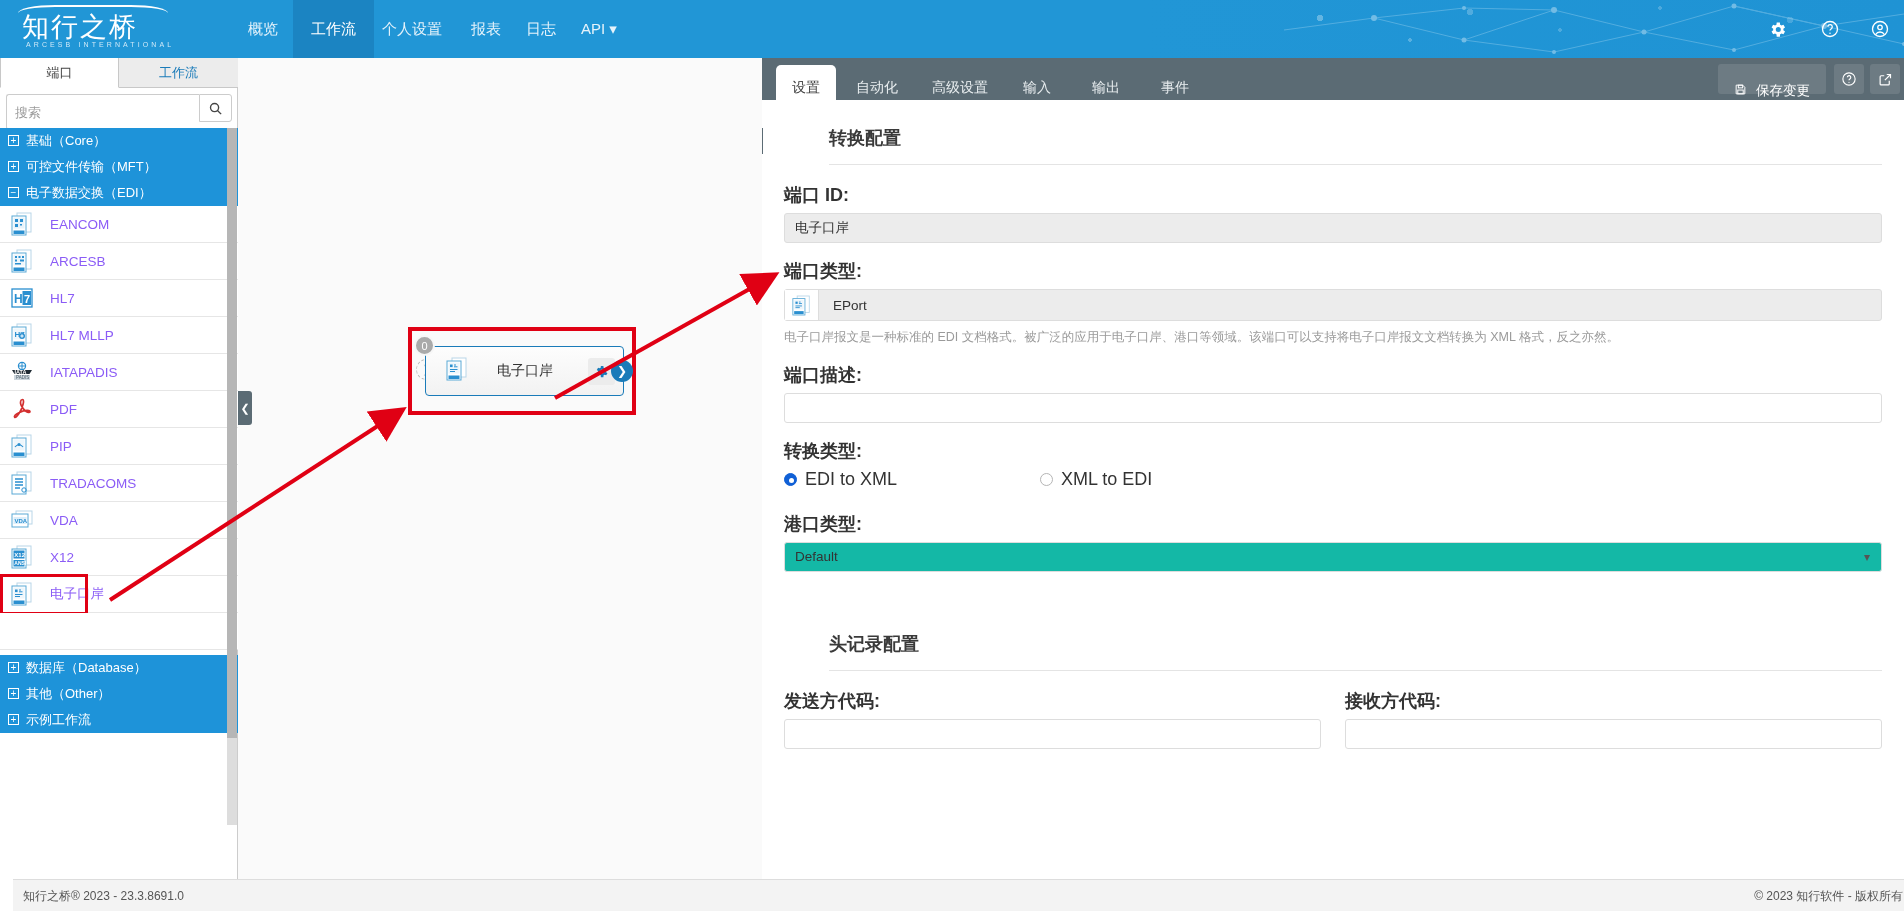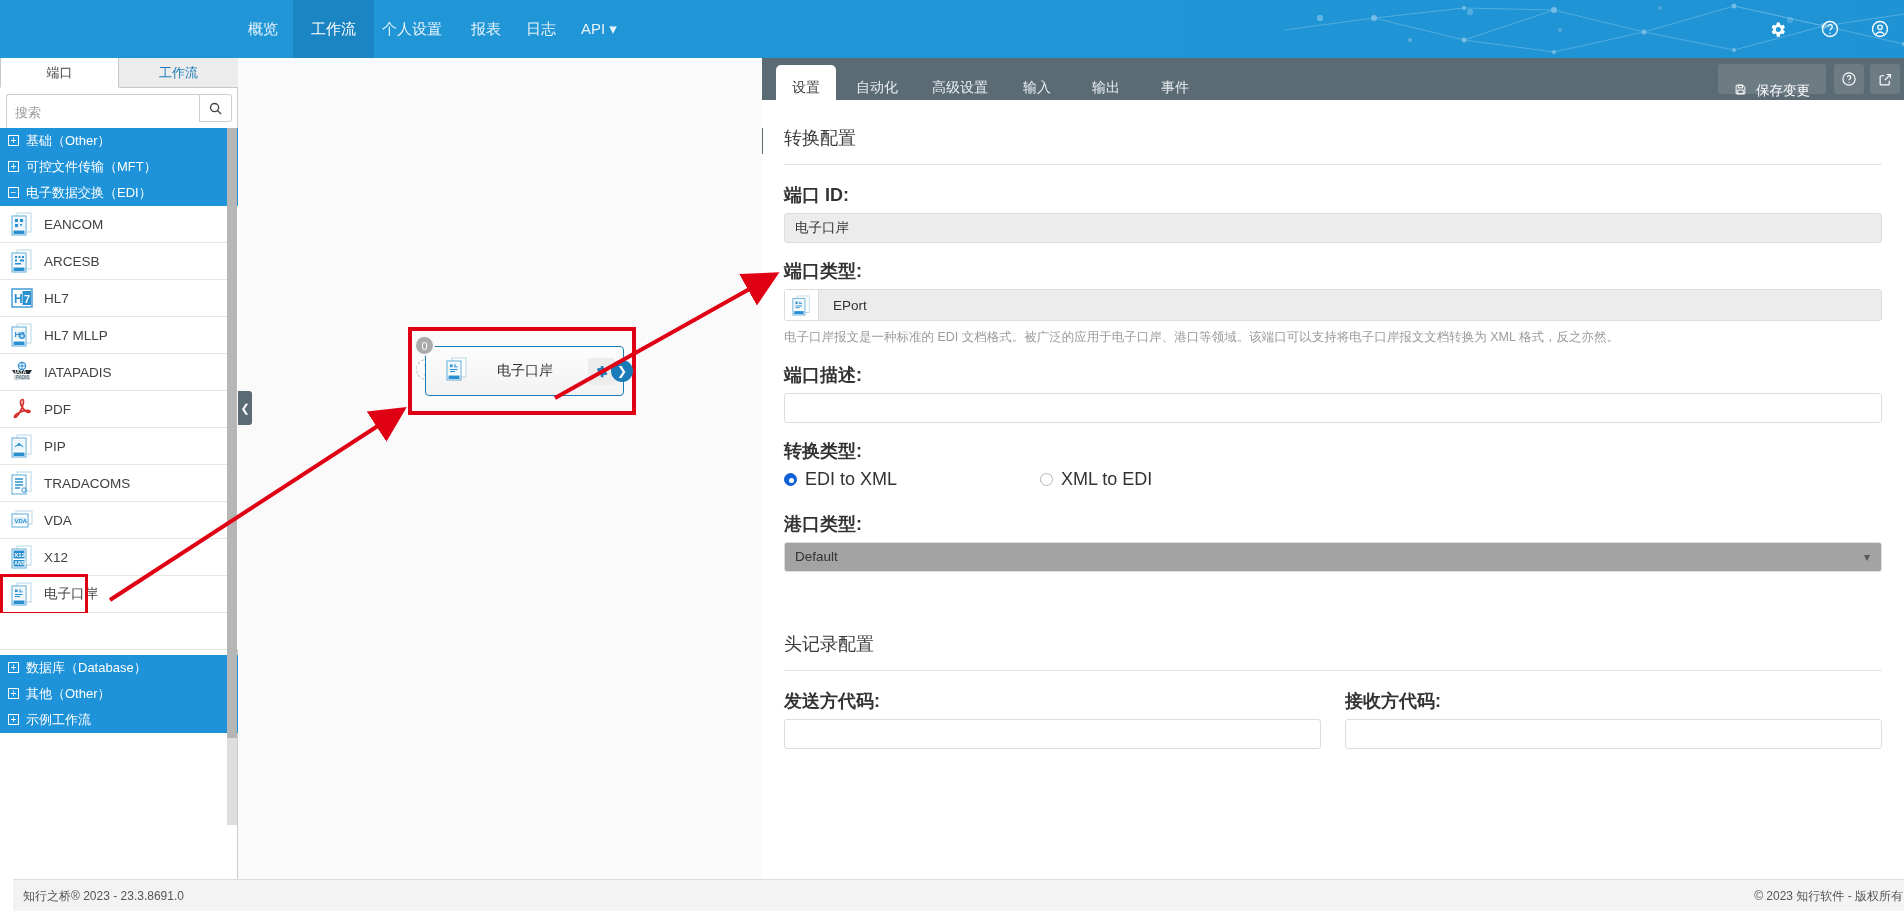--- a/index.html
+++ b/index.html
@@ -295,6 +295,11 @@
     </g>
   </svg>
 
+  <div id="logo">
+    <div class="arc"></div>
+    <div class="cn">知行之桥</div>
+    <div class="en">ARCESB INTERNATIONAL</div>
+  </div>
 
   <div class="navitem" style="left:230px">概览</div>
   <div class="navitem active" style="left:293px">工作流</div>

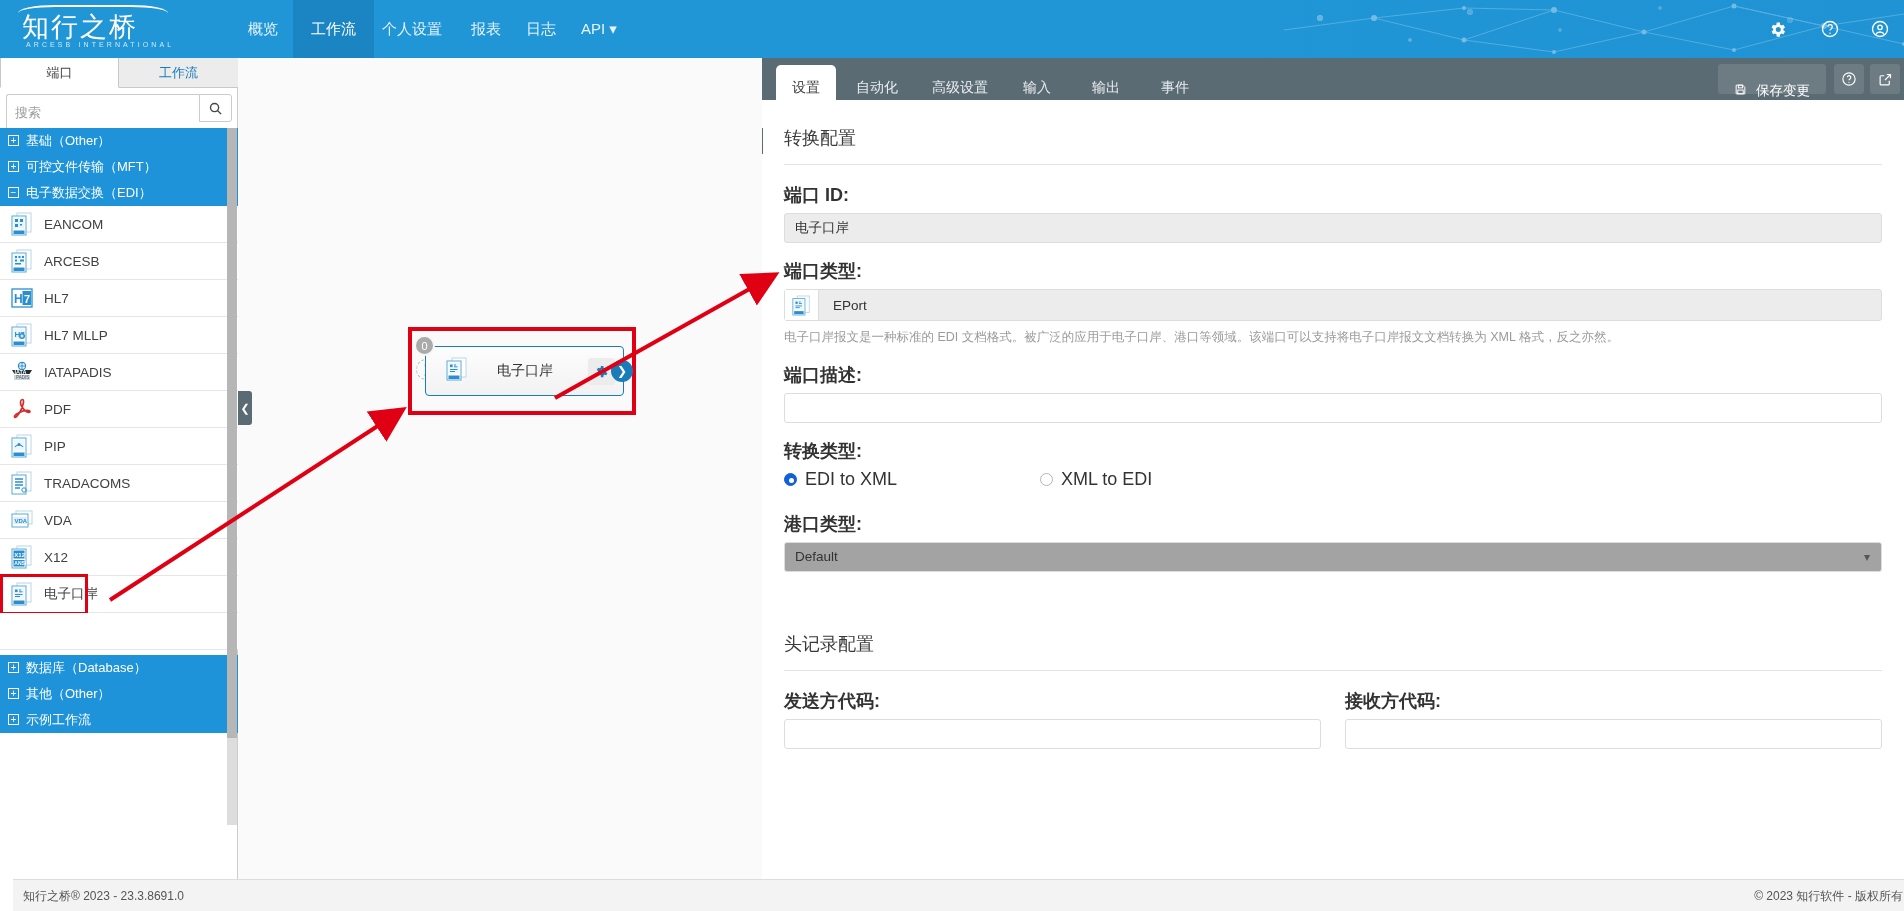--- a/index.html
+++ b/index.html
@@ -347,7 +347,7 @@
   </div>
 
   <div class="cat" style="top:70px">
-    <span class="pm">+</span><span>基础（Other）</span>
+    <span class="pm">+</span><span>基础（Core）</span>
   </div>
   <div class="cat" style="top:96px">
     <span class="pm">+</span><span>可控文件传输（MFT）</span>

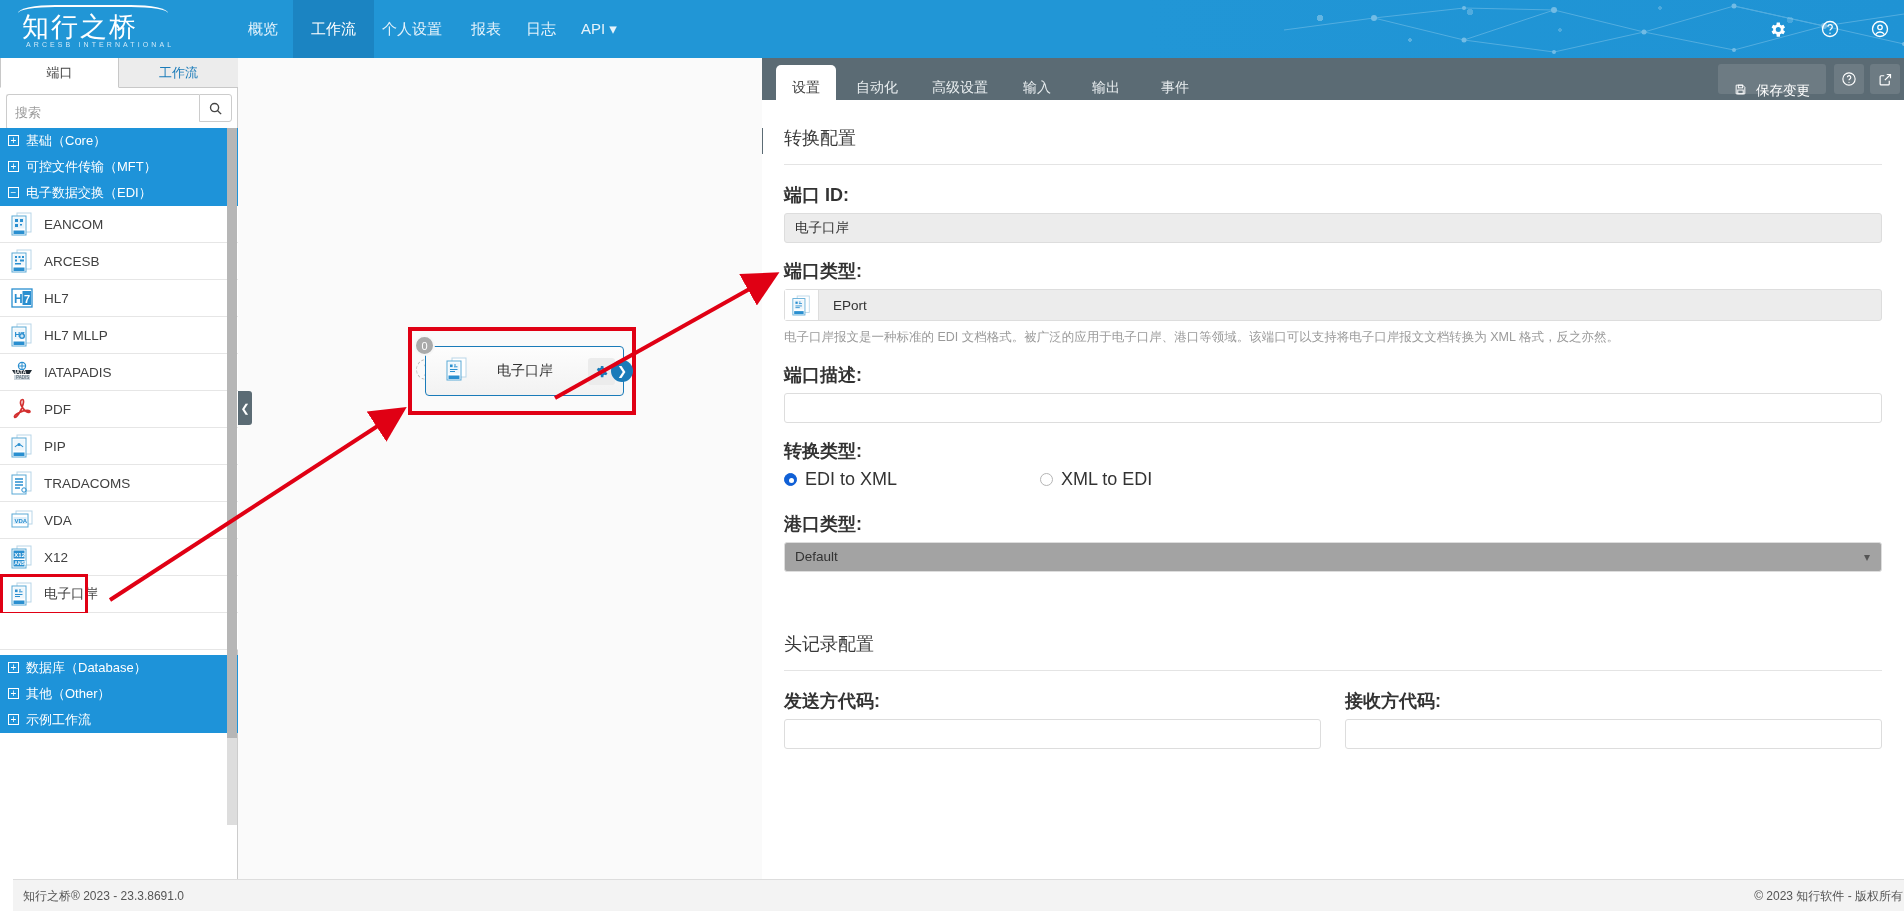--- a/index.html
+++ b/index.html
@@ -219,8 +219,8 @@
     padding: 0 22px; overflow: hidden;
   }
   .sec-title {
-    font-size: 18px; color: #3a3a3a; font-weight: 400;
-    padding: 26px 0 14px 0; border-bottom: 1px solid #e4e4e4; margin-bottom: 18px;
+    font-size: 18px; color: #3a3a3a; font-weight: 700;
+    padding: 26px 0 14px 0; border-bottom: 1px solid #e4e4e4; margin-bottom: 18px; margin-left: 45px;
   }
   .fld { margin-bottom: 16px; }
   .fld label {

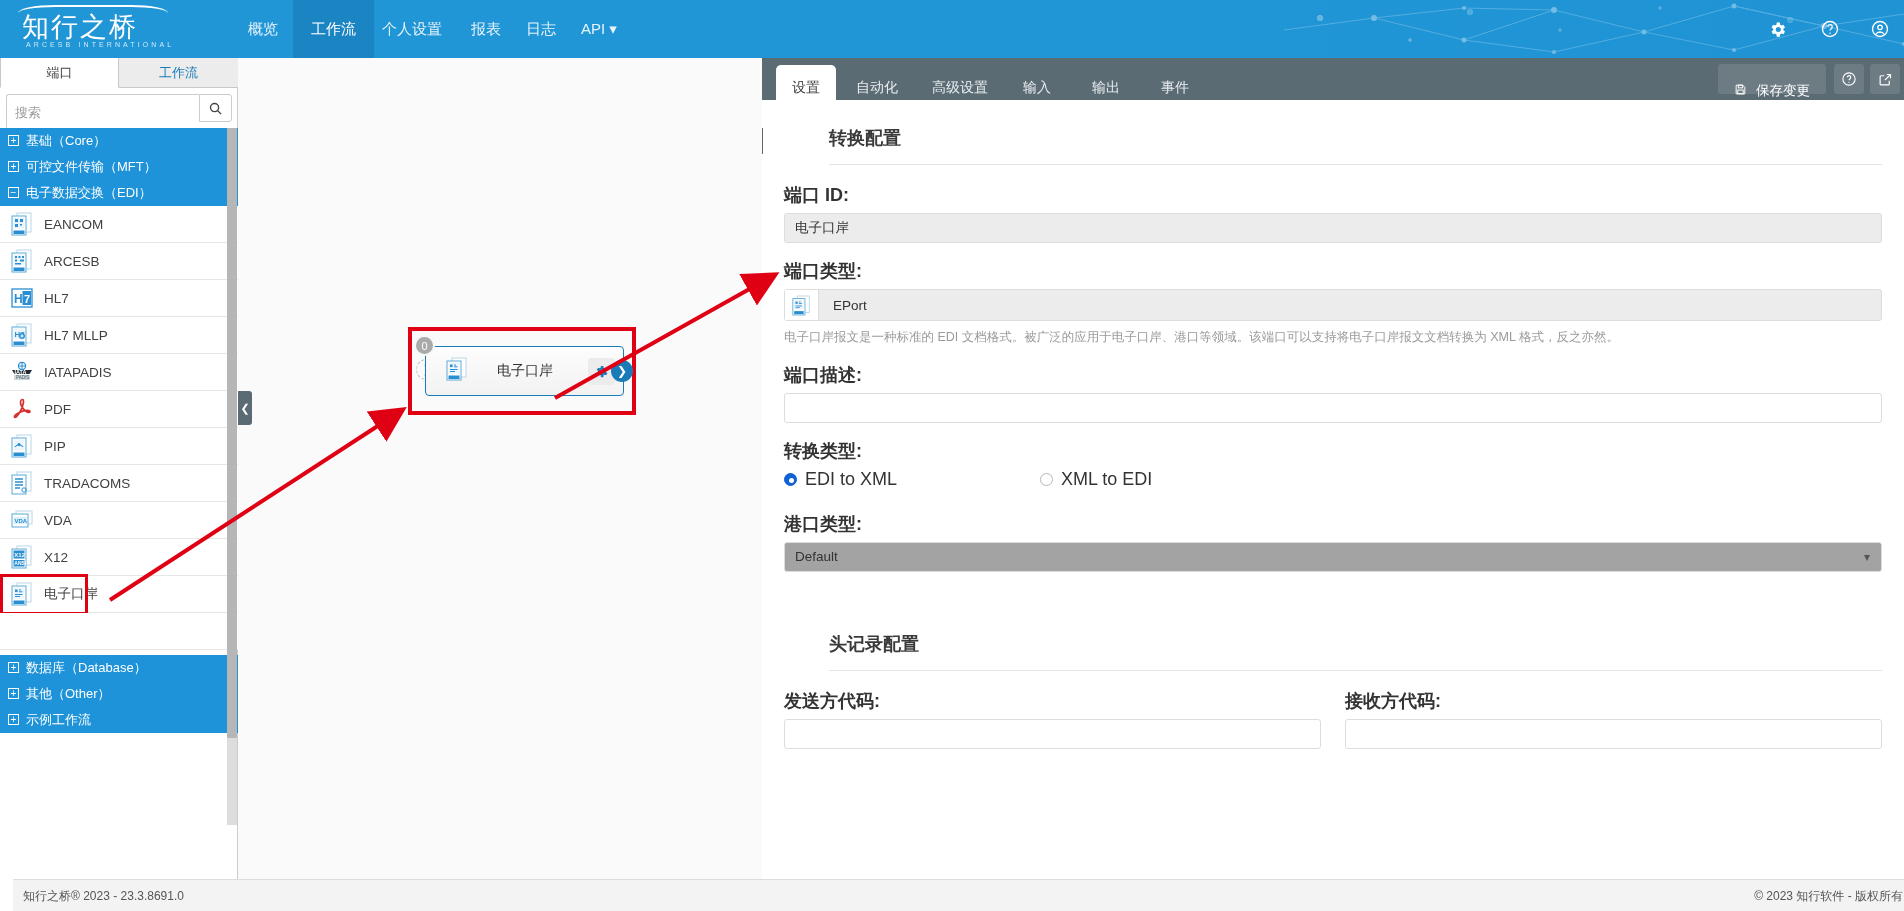--- a/index.html
+++ b/index.html
@@ -111,7 +111,7 @@
     display: flex; align-items: center; background: #fff;
   }
   .pitem .ic { width: 44px; display: flex; justify-content: center; align-items: center; }
-  .pitem .lbl { font-size: 13.5px; color: #404040; }
+  .pitem .lbl { font-size: 13.5px; color: #8b5cf6; margin-left: 6px; }
 
   #sidebar-scroll {
     position: absolute; right: 0; top: 70px; width: 10px; height: 697px;

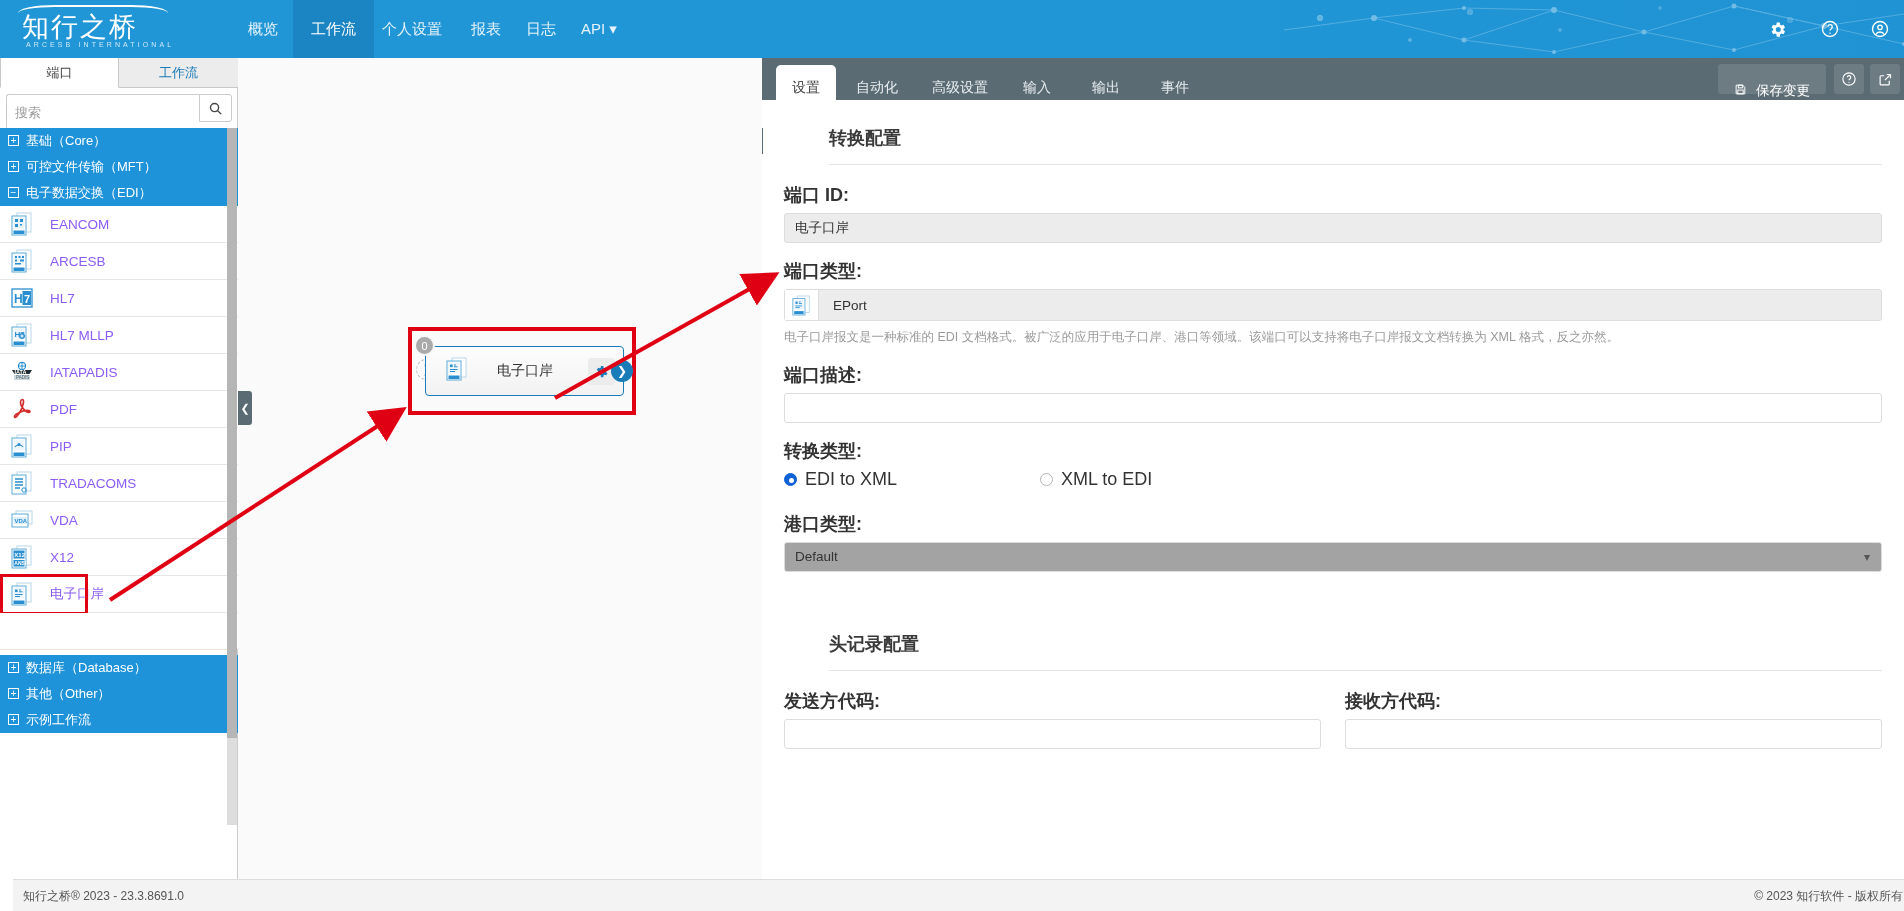--- a/index.html
+++ b/index.html
@@ -659,7 +659,7 @@
     <div class="fld" style="margin-top:22px">
       <label>港口类型:</label>
       <div class="selwrap">
-        <div class="ro" style="background:#a3a3a3">Default</div>
+        <div class="ro" style="background:#14b8a6">Default</div>
         <span class="chev">▾</span>
       </div>
     </div>

